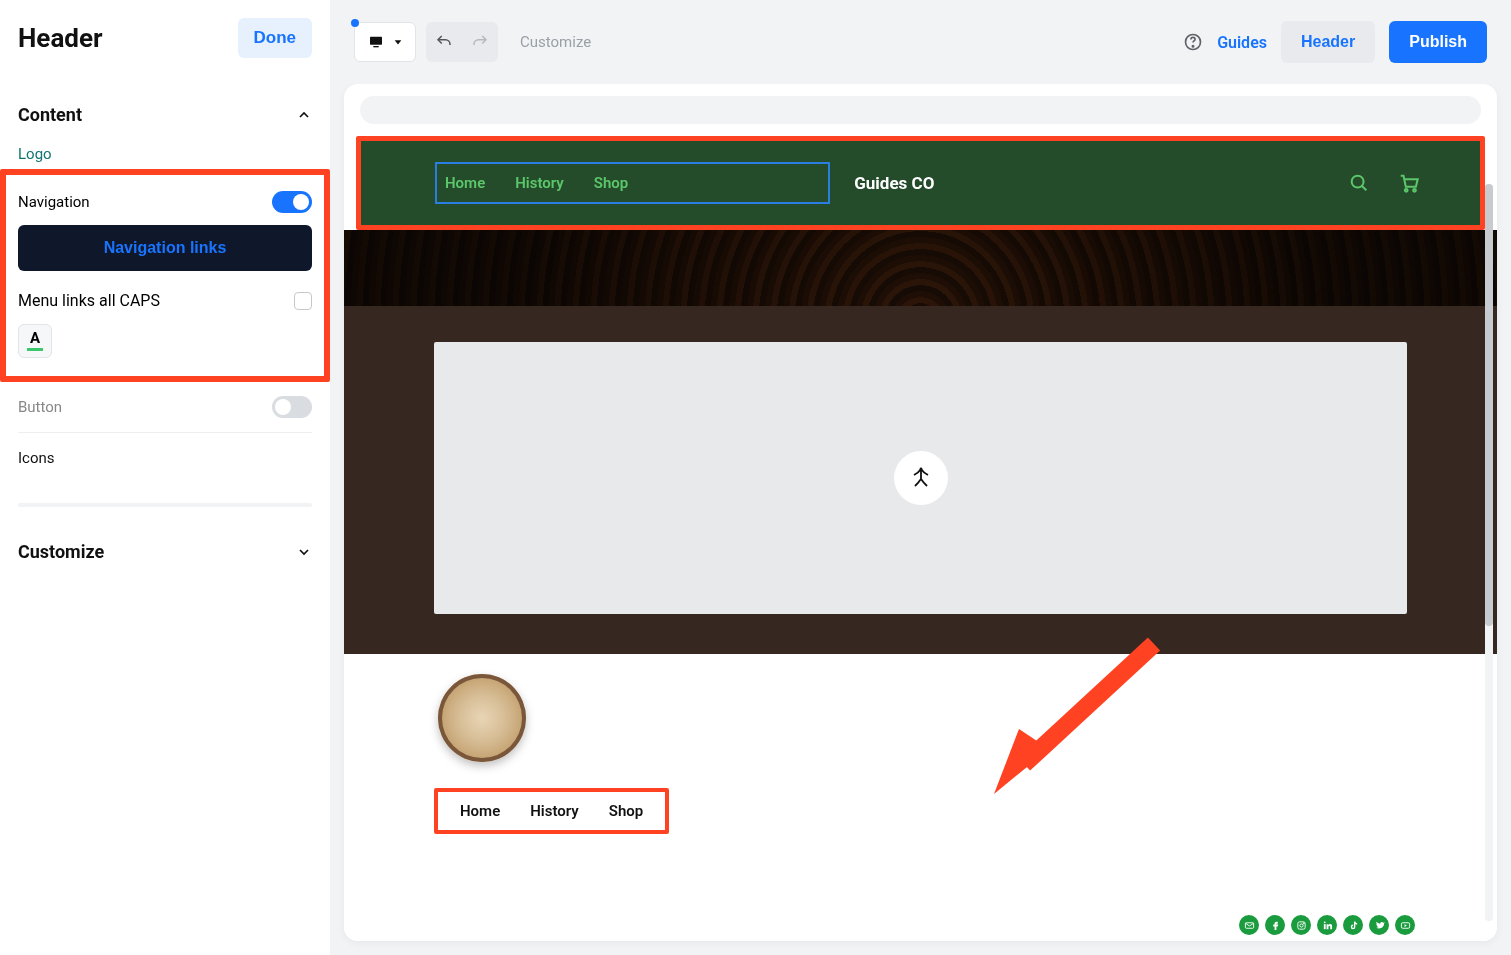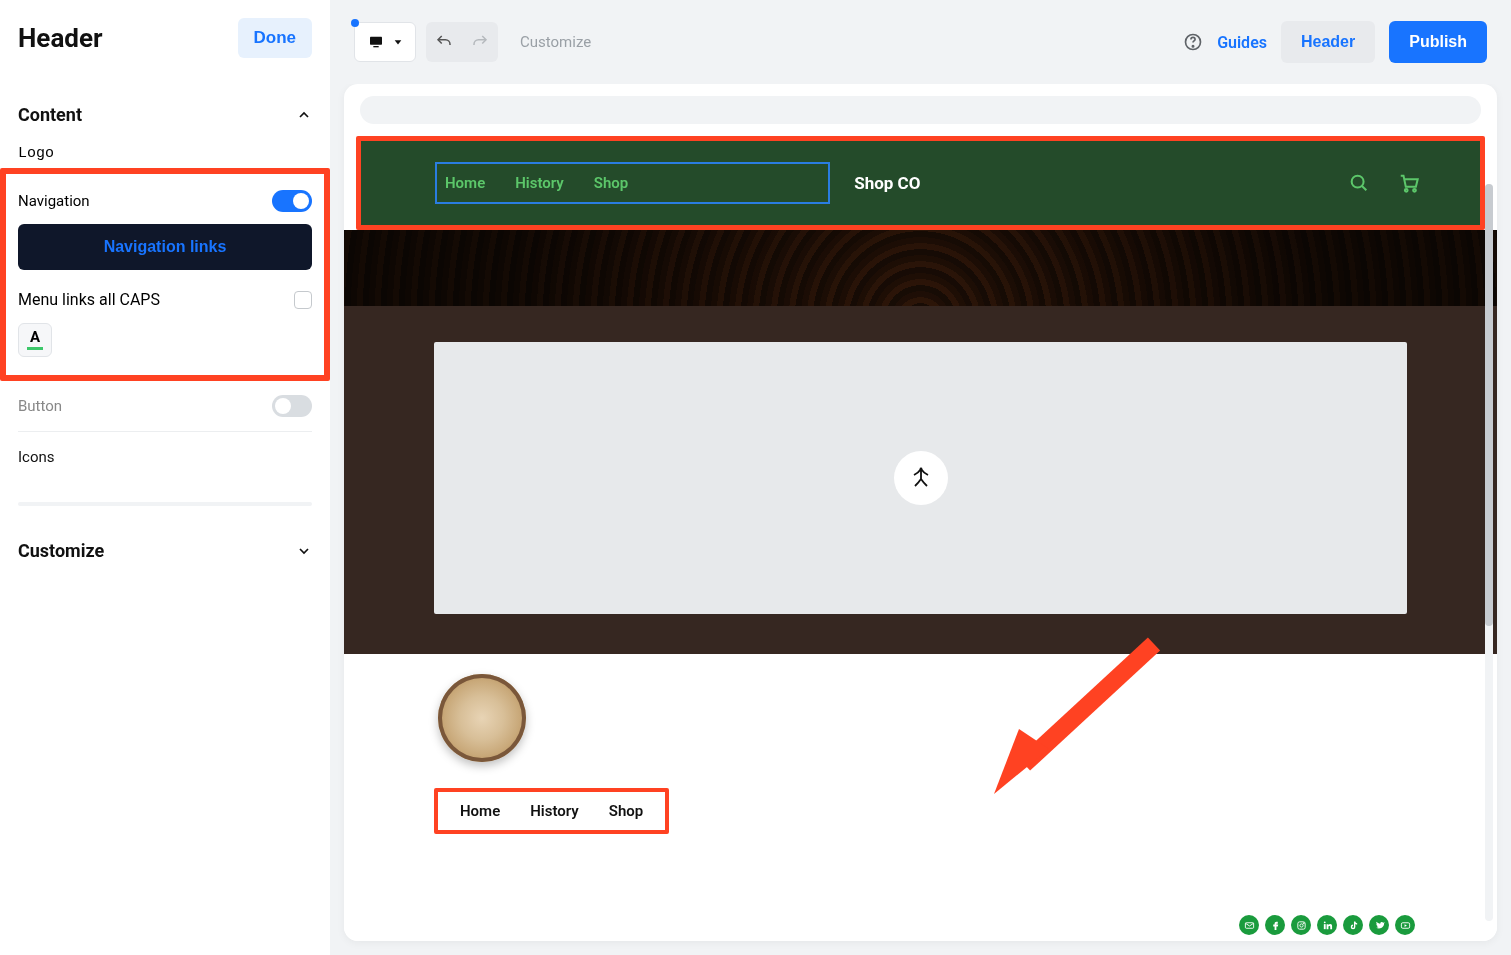--- a/index.html
+++ b/index.html
@@ -31,7 +31,7 @@
 .section-head { display: flex; justify-content: space-between; align-items: center; cursor: pointer; padding: 6px 0; gap: 44px; }
 .section-title { font-size: 18px; font-weight: 700; color: #111; }
 .chevron { width: 16px; height: 16px; }
-.logo-row { font-size: 15px; color: #000000; padding: 14px 0 6px 0; font-family: Liberation Mono, monospace; }
+.logo-row { font-size: 15px; color: #0f766e; padding: 14px 0 6px 0; }
 .nav-box {
   border: 6px solid #ff4222;
   border-radius: 2px;

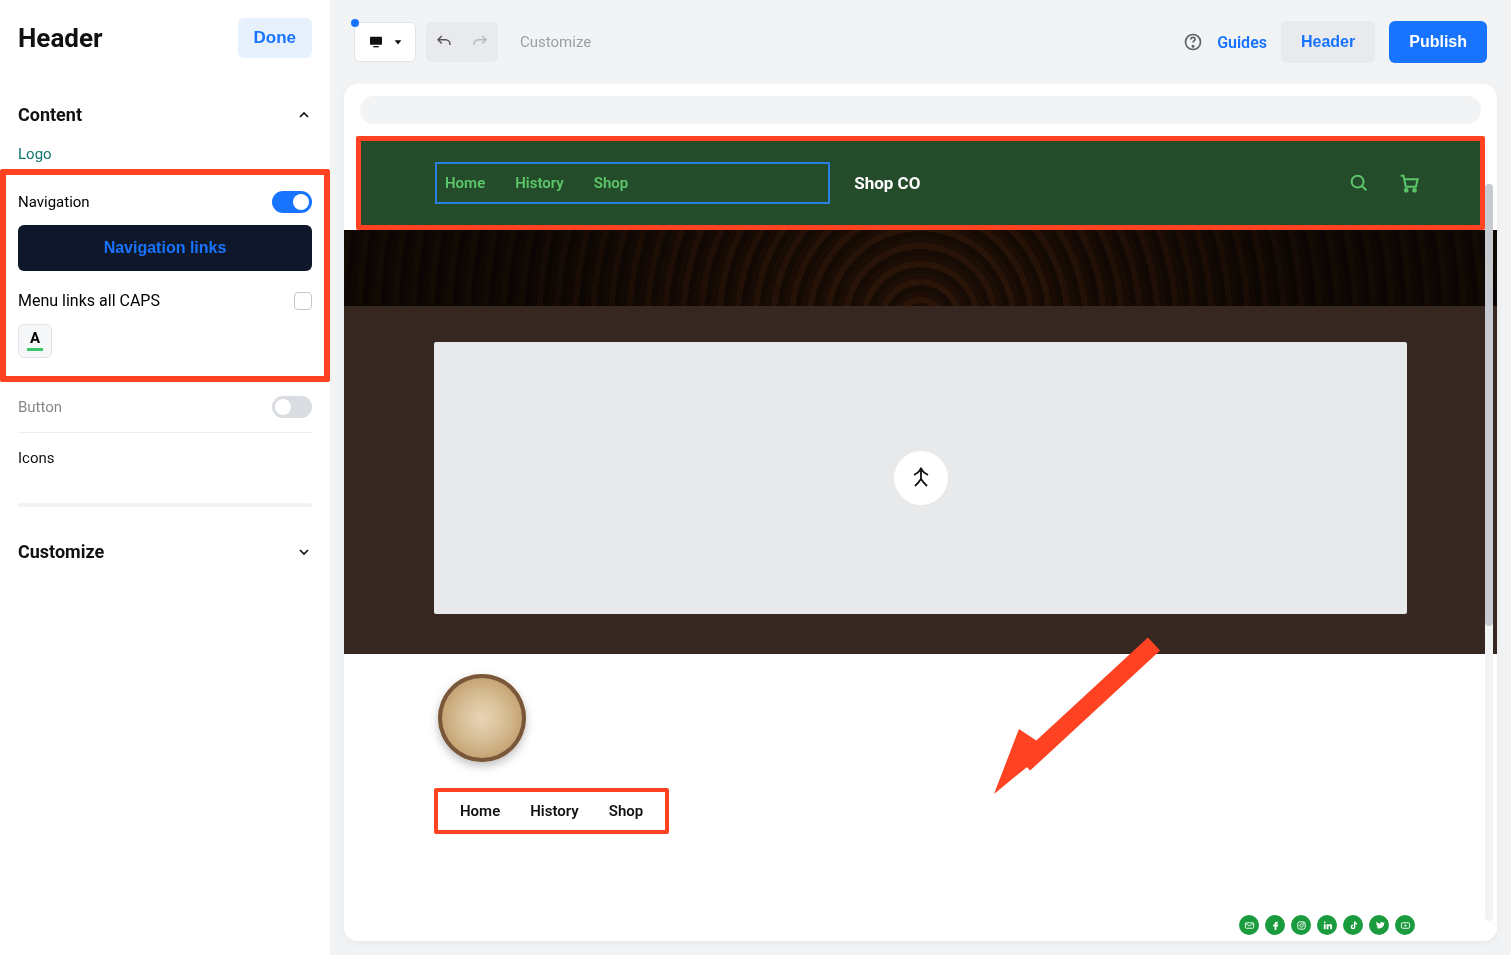--- a/index.html
+++ b/index.html
@@ -265,7 +265,7 @@
                   <a>Shop</a>
                 </div>
               </div>
-              <div class="site-title">Shop CO</div>
+              <div class="site-title">Guides CO</div>
             </div>
             <div class="site-icons">
               <svg class="ic" width="22" height="22" viewBox="0 0 24 24" fill="none" stroke="currentColor" stroke-width="2.2">

